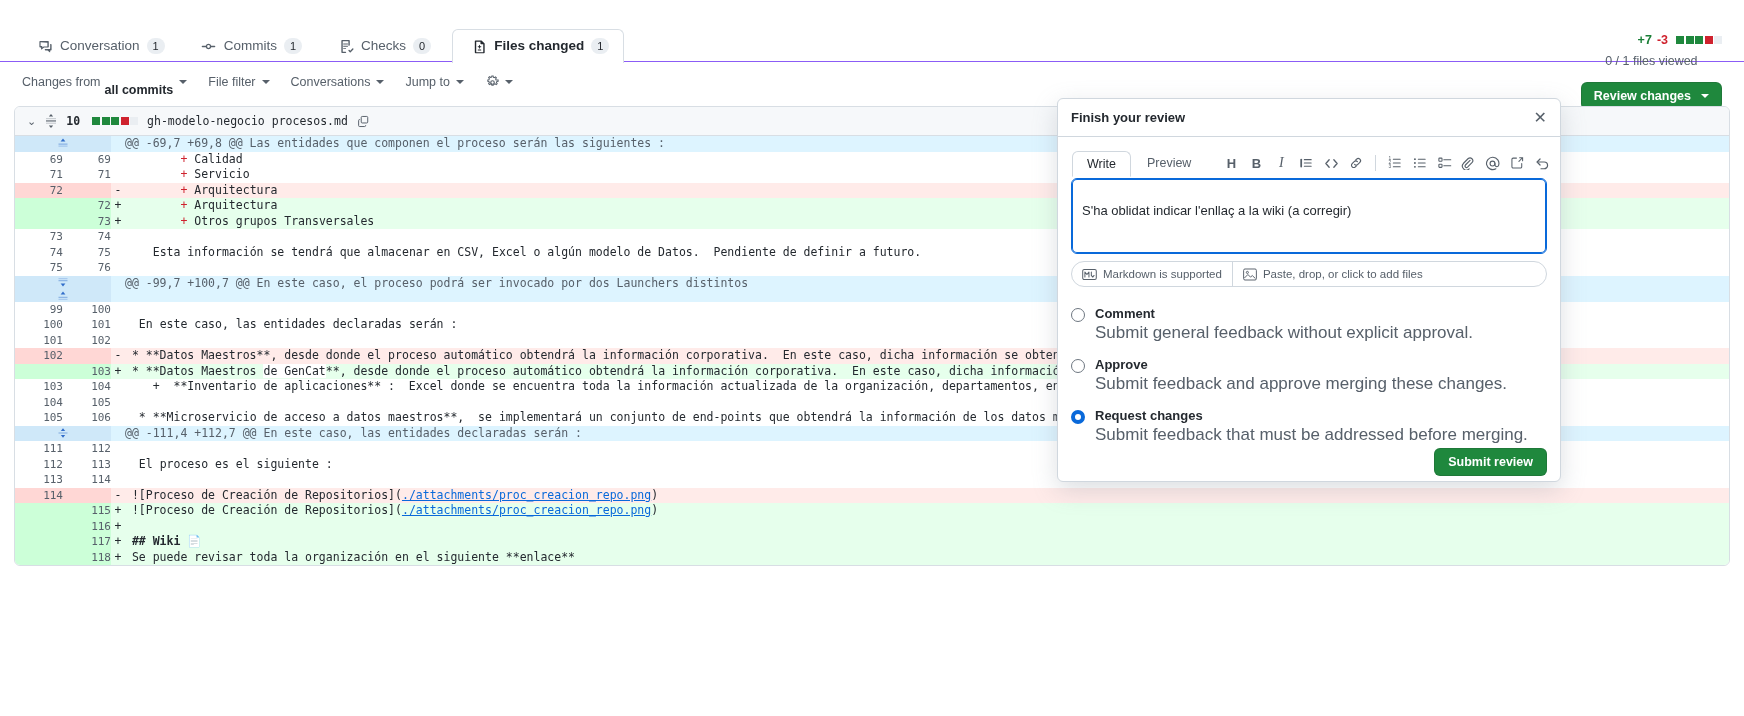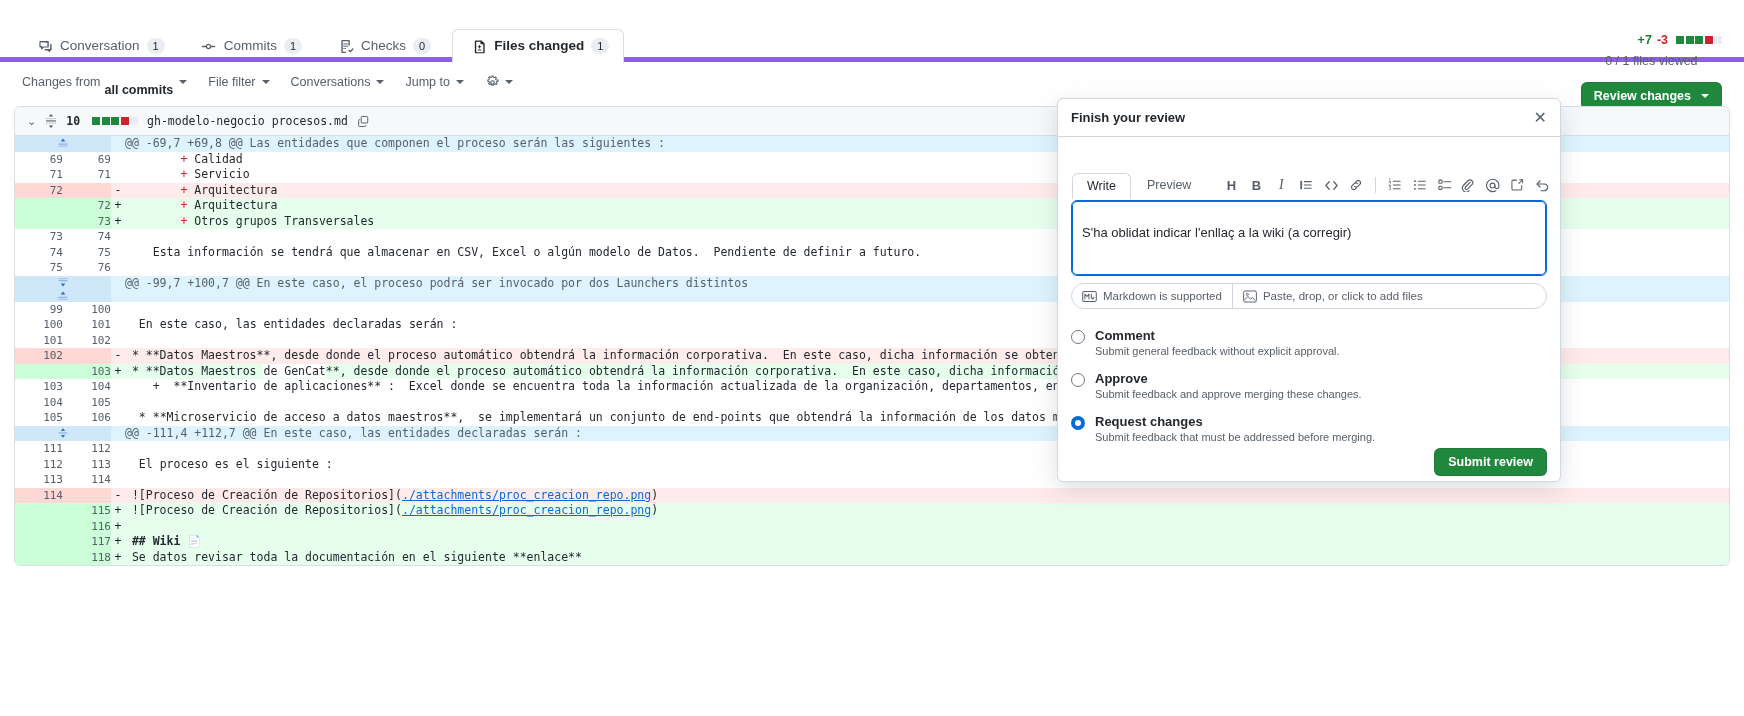--- a/index.html
+++ b/index.html
@@ -17,7 +17,7 @@
   
   .tabbar {
     position: absolute; top: 22px; left: 0; width: 1744px; height: 40px;
-    border-bottom: 5px solid #8b5cf6;
+    border-bottom: 1px solid #8b5cf6;
   }
   .tabs { display: flex; align-items: flex-end; height: 40px; padding-left: 22px; gap: 6px; }
   .tab {

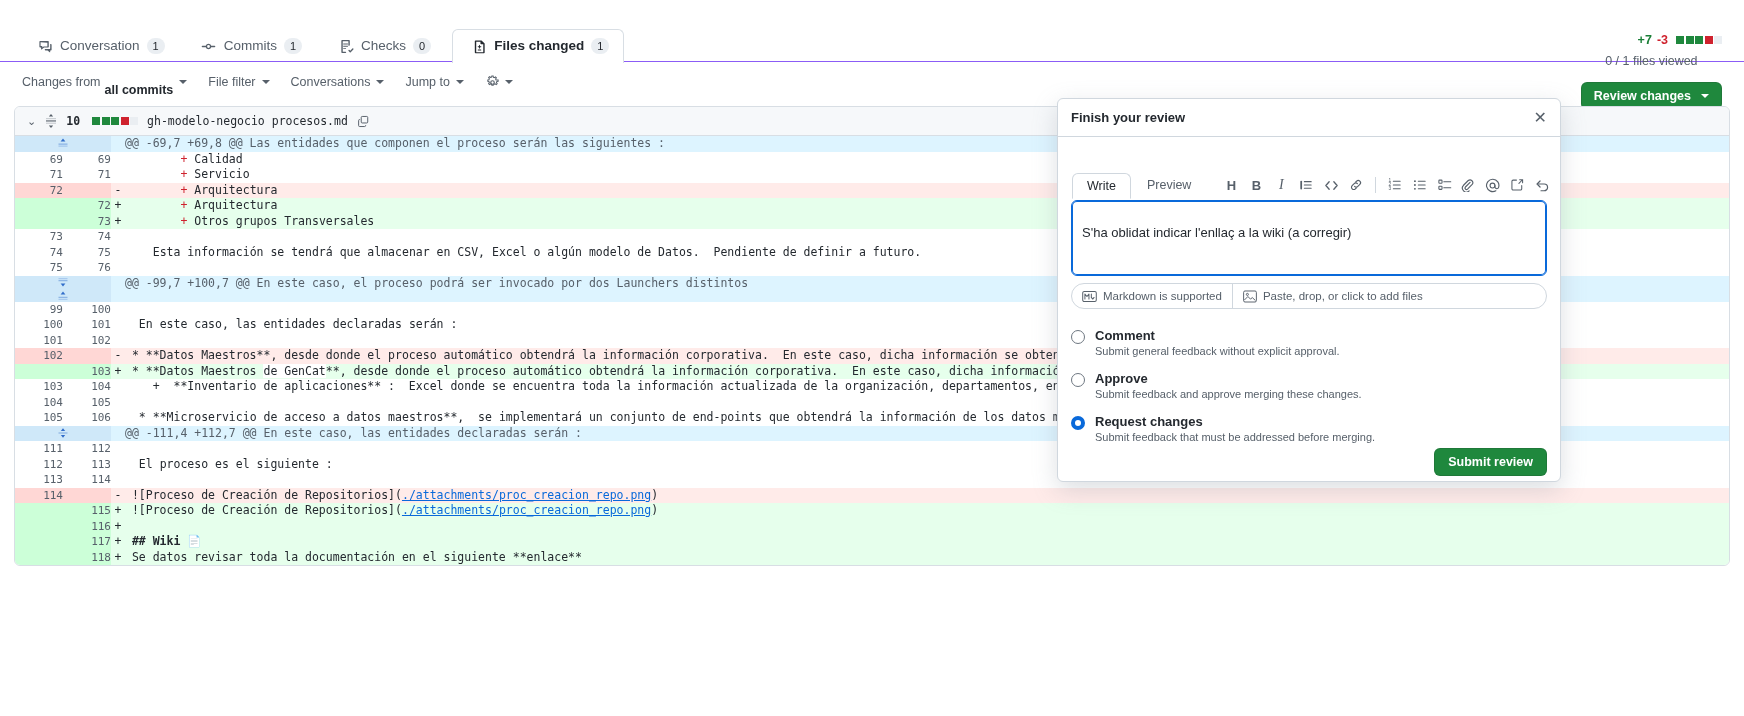--- a/index.html
+++ b/index.html
@@ -147,7 +147,7 @@
   .dlg-body { padding: 11px 13px 0 13px; }
   .md-toolbar {
     display: flex; align-items: center; height: 29px;
-    border: 1px solid transparent; border-bottom: none; margin-top: 22px;
+    border: 1px solid transparent; border-bottom: none;
   }
   .wp-tabs { display: flex; gap: 1px; }
   .wp-tab {

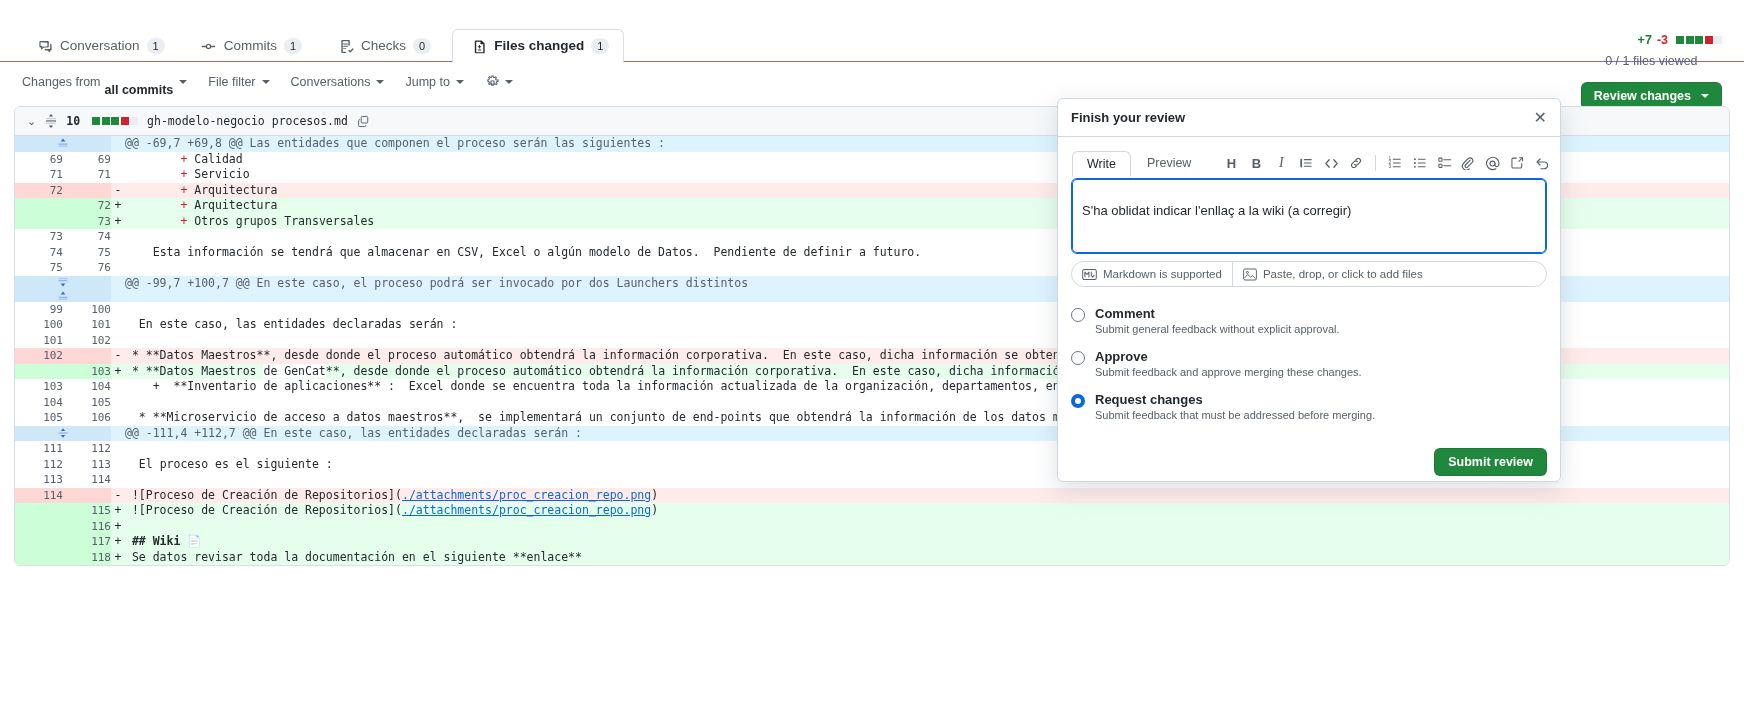--- a/index.html
+++ b/index.html
@@ -194,7 +194,7 @@
   .radio.checked { border-color: #0969da; border-width: 4px; background: #fff; }
   .opt-txt { display: flex; flex-direction: column; gap: 2px; }
   .opt-title { font-size: 13px; font-weight: bold; color: #24292f; }
-  .opt-desc { font-size: 11px; color: #57606a; }
+  .opt-desc { font-size: 17px; color: #57606a; }
 
   .dlg-foot { position: absolute; right: 13px; bottom: 12px; }
   .submit-btn {

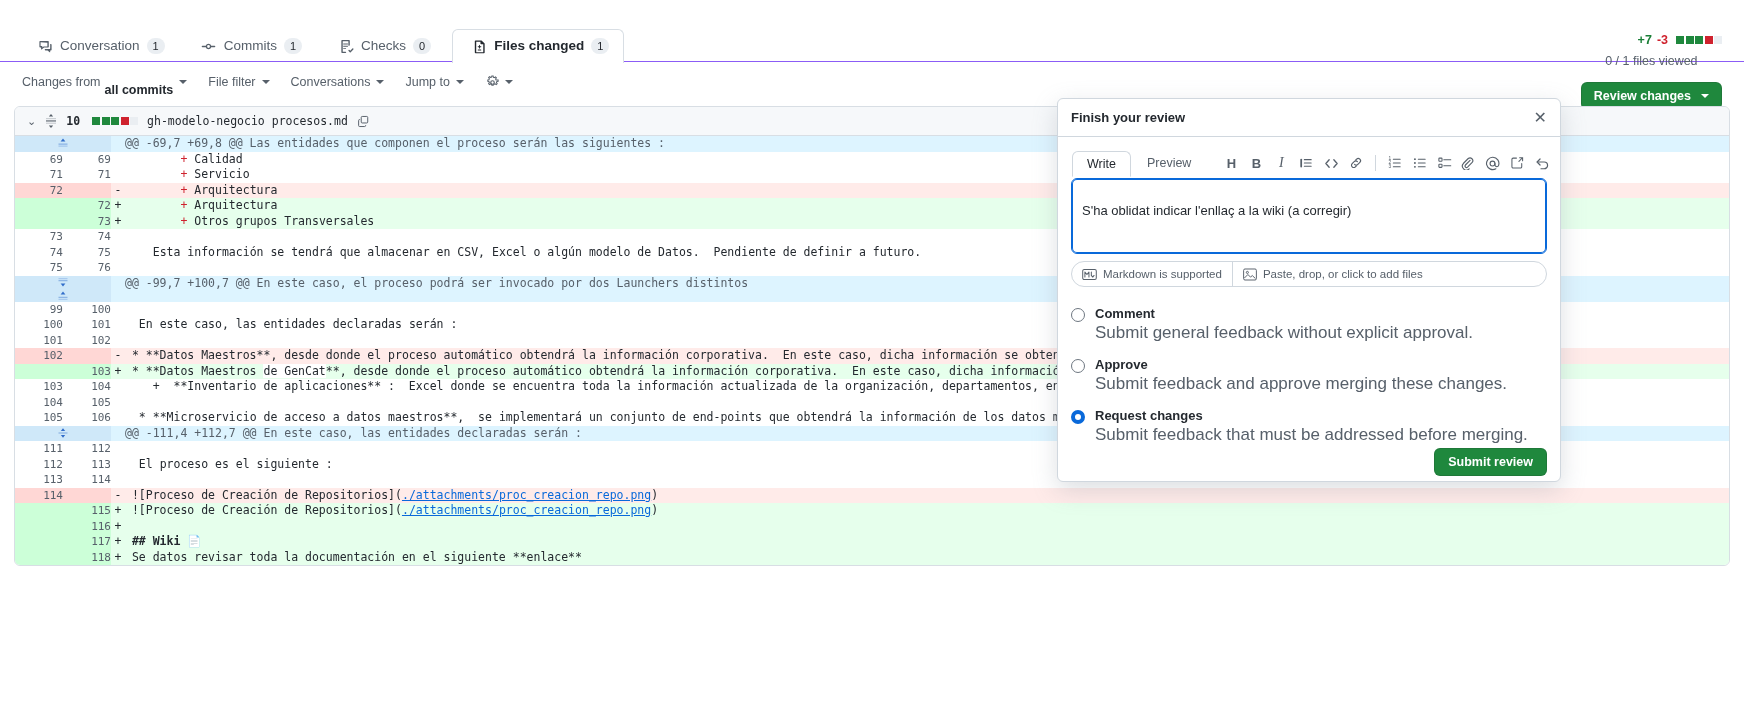--- a/index.html
+++ b/index.html
@@ -546,7 +546,7 @@
         <td class="ln"></td>
         <td class="ln">118</td>
         <td class="sign">+</td>
-        <td class="code"> Se datos revisar toda la documentación en el siguiente **enlace**</td>
+        <td class="code"> Se puede revisar toda la organización en el siguiente **enlace**</td>
       </tr>
     </tbody>
       </table>

